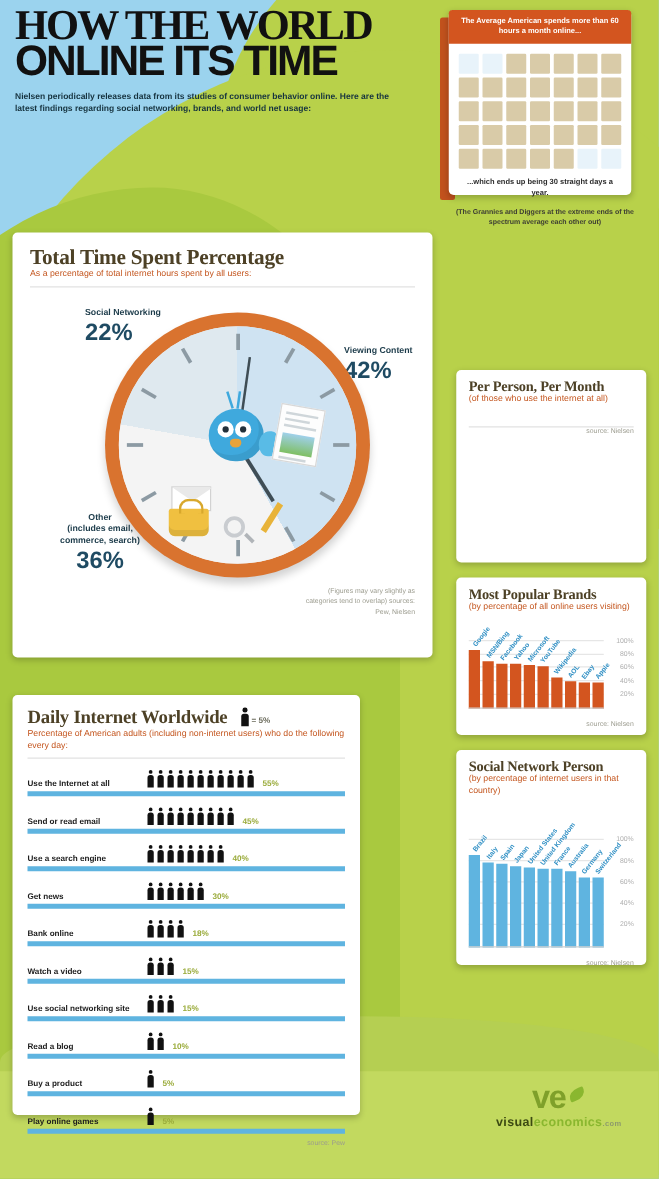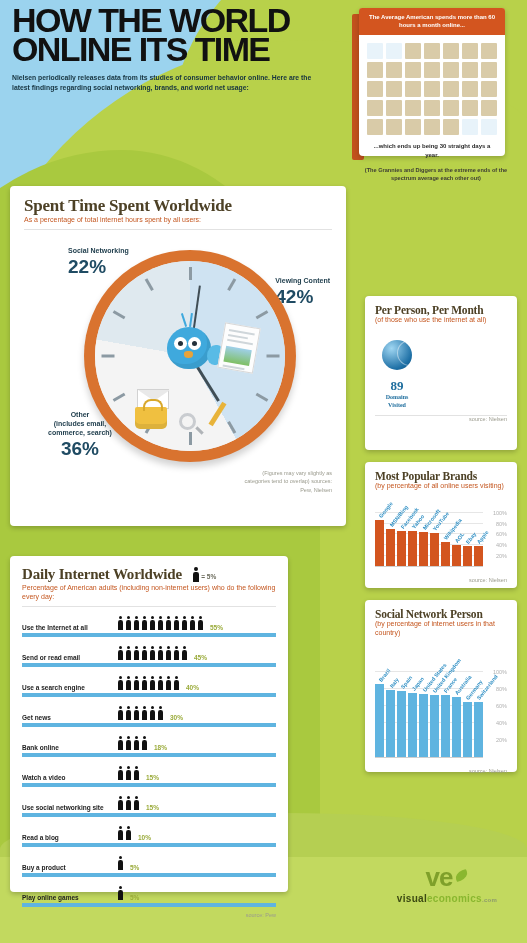--- a/index.html
+++ b/index.html
@@ -49,7 +49,7 @@
     font-family:"Liberation Sans", sans-serif;
     font-weight:bold; color:#111; line-height:.86; letter-spacing:-1.6px;
   }
-  .hl1 { font-size:34px; display:block; }
+  .hl1 { font-size:34px; display:block;font-family:Liberation Serif, serif; }
   .hl2 { font-size:34px; display:block; }
   .hl3 { font-size:52px; display:block; letter-spacing:-2px; margin-top:-2px;}
   #header .intro { font-size:6.8px; color:#16333f; line-height:1.45; margin-top:9px;

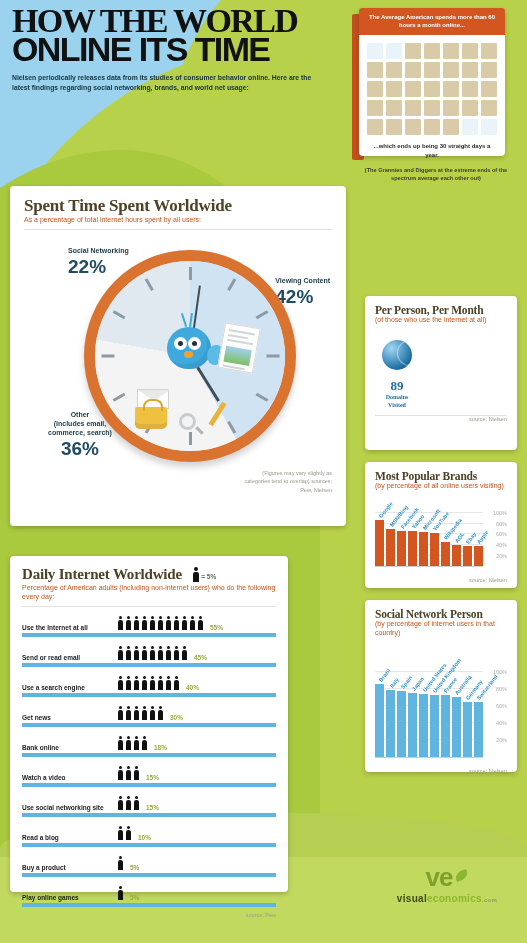--- a/index.html
+++ b/index.html
@@ -287,7 +287,7 @@
 <div id="cal-note">(The Grannies and Diggers at the extreme ends of the spectrum average each other out)</div>
 
 <div class="panel" id="clockpanel">
-  <div class="panel-title">Spent Time Spent Worldwide</div>
+  <div class="panel-title">Total Time Spent Percentage</div>
   <div class="panel-sub">As a percentage of total internet hours spent by all users:</div>
   <div class="rule"></div>
 

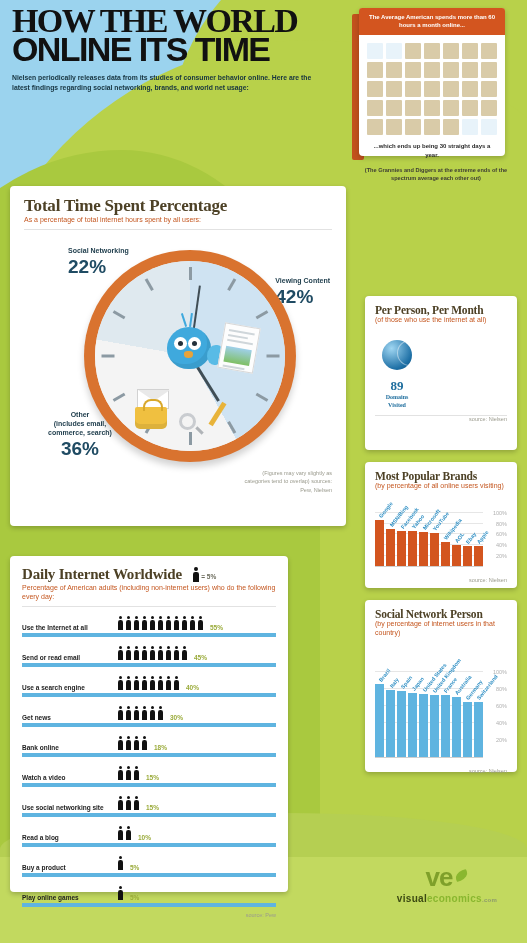--- a/index.html
+++ b/index.html
@@ -363,14 +363,6 @@
   <div class="panel-title">Per Person, Per Month</div>
   <div class="panel-sub">(of those who use the internet at all)</div>
   <div class="pp-row">
-    <div class="pp-item">
-      <div class="pp-icon">
-        <div class="globe" style="width:30px;height:30px;"></div>
-      </div>
-      <div class="pp-num">89</div>
-      <div class="pp-cap">Domains</div>
-      <div class="pp-cap">Visited</div>
-    </div>
   </div>
   <div class="rule" style="margin-top:6px;"></div>
   <div class="src">source: Nielsen</div>

